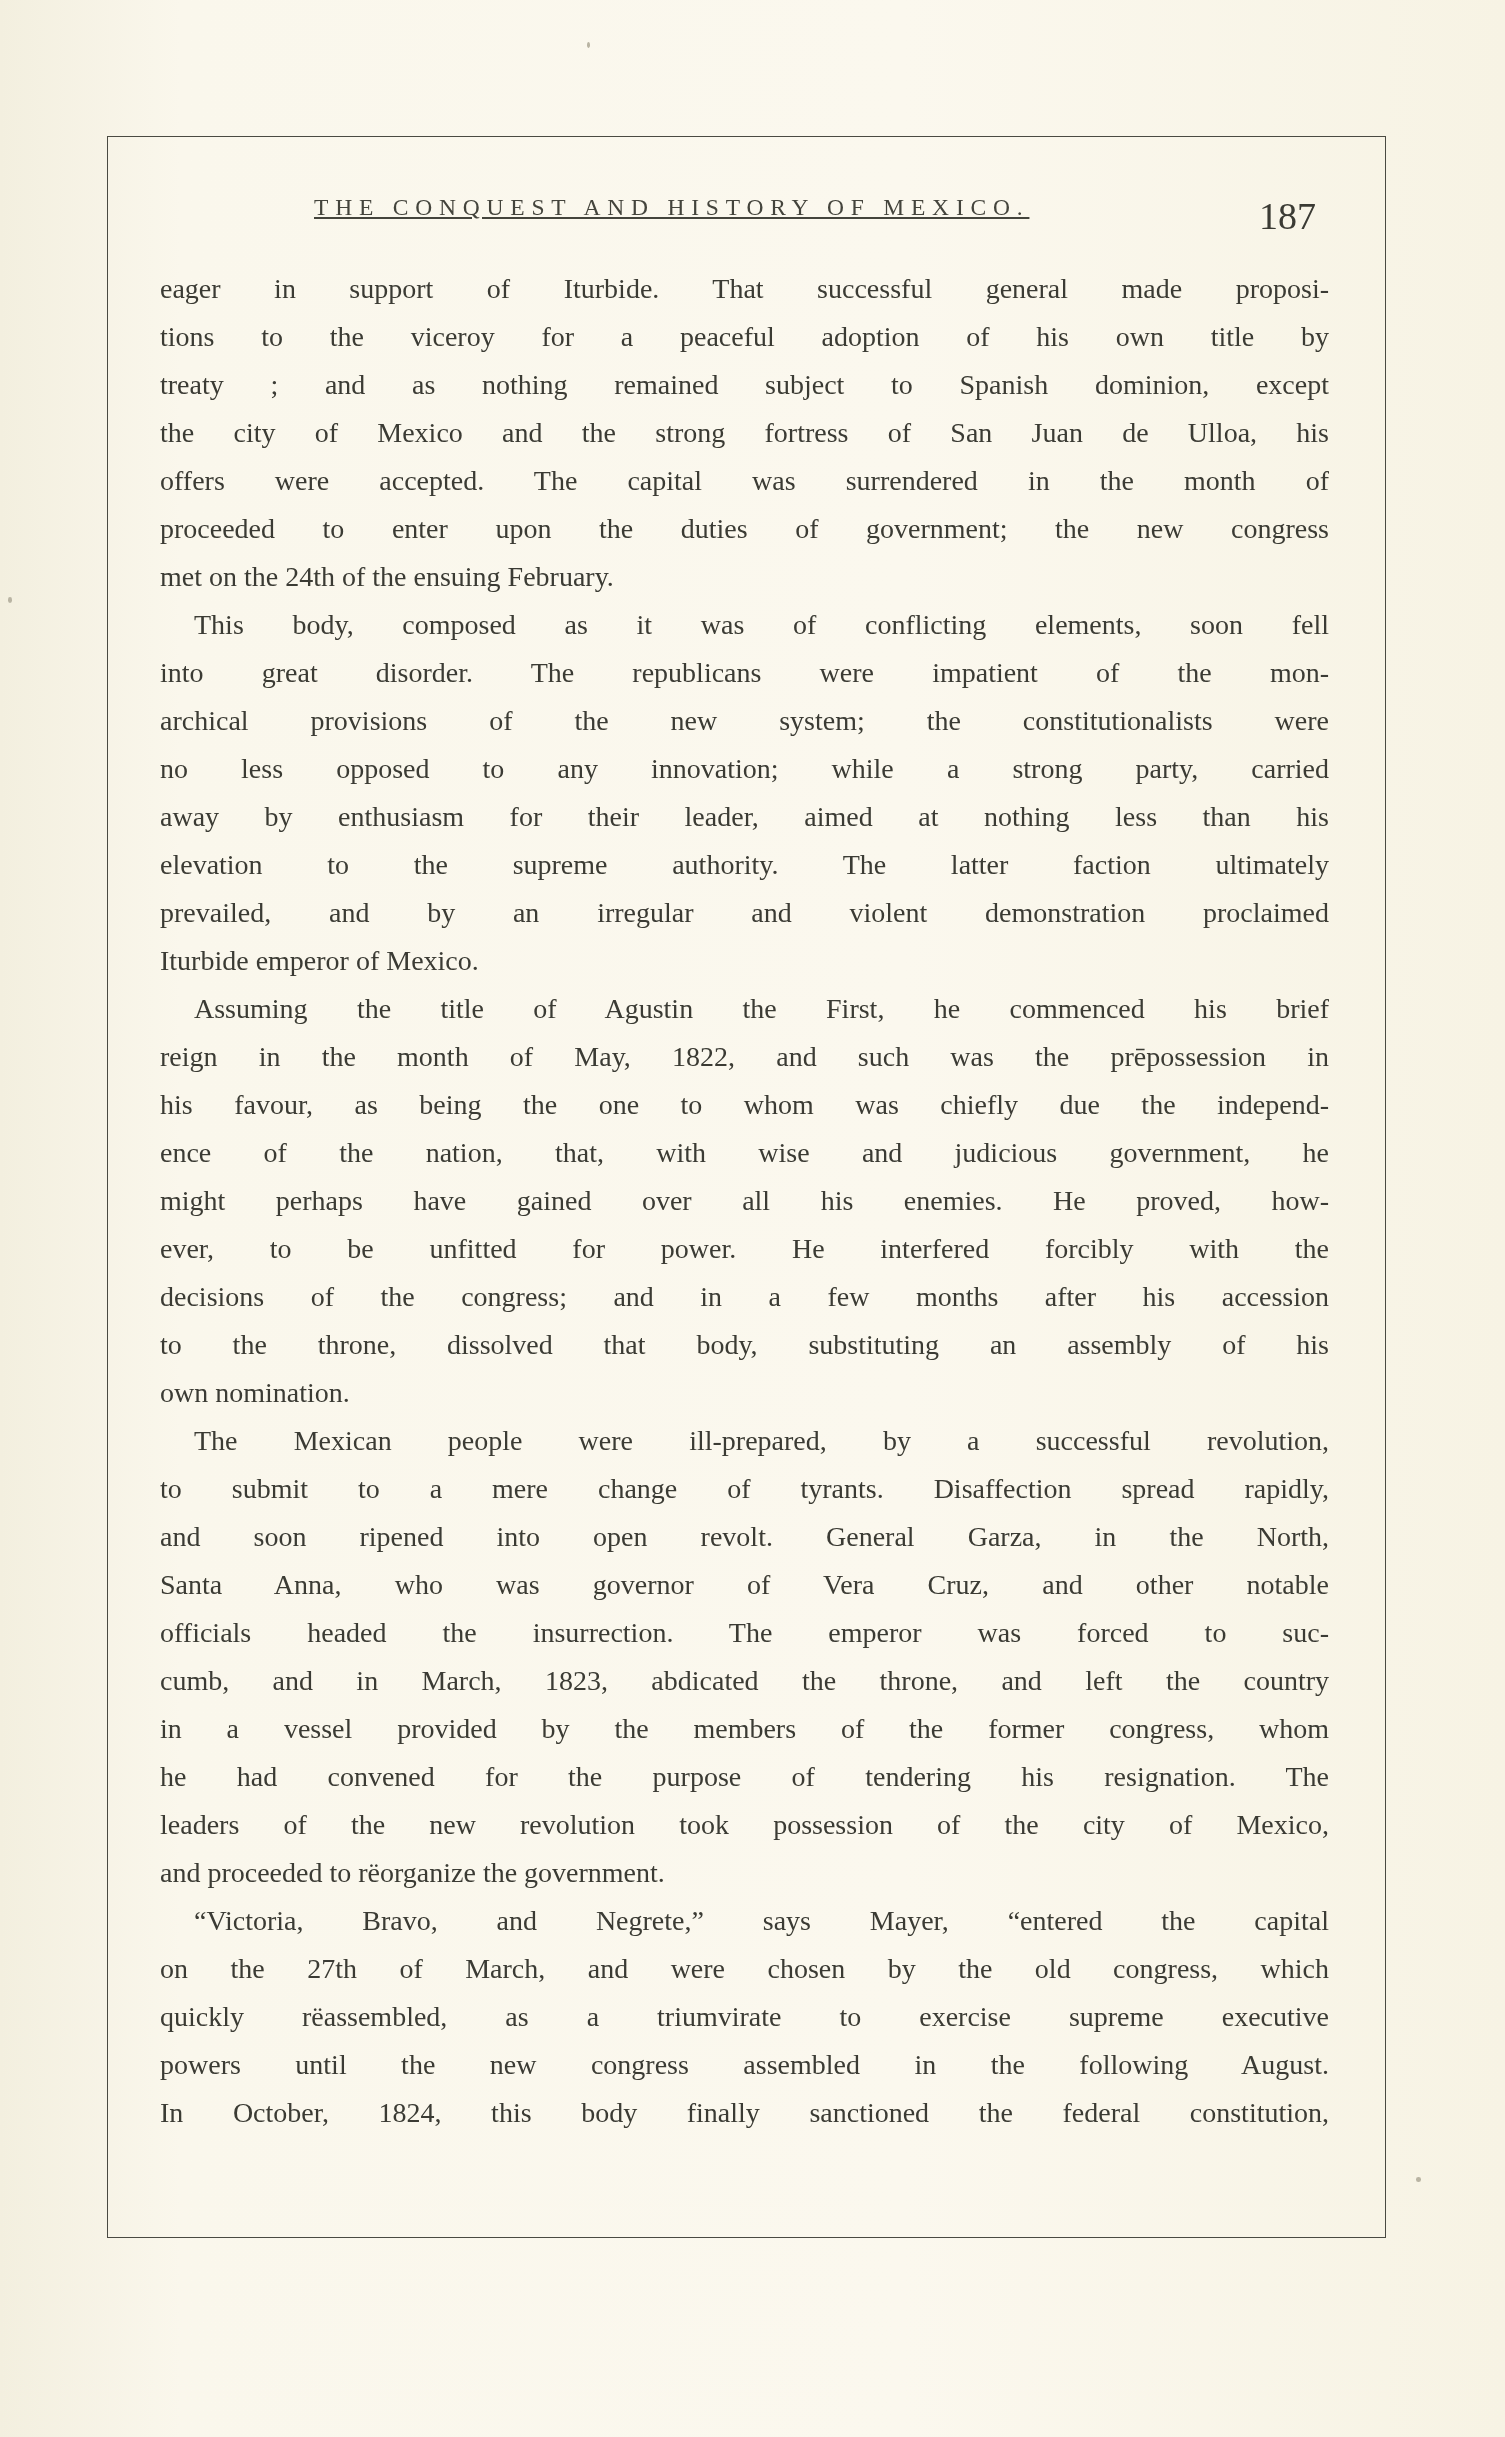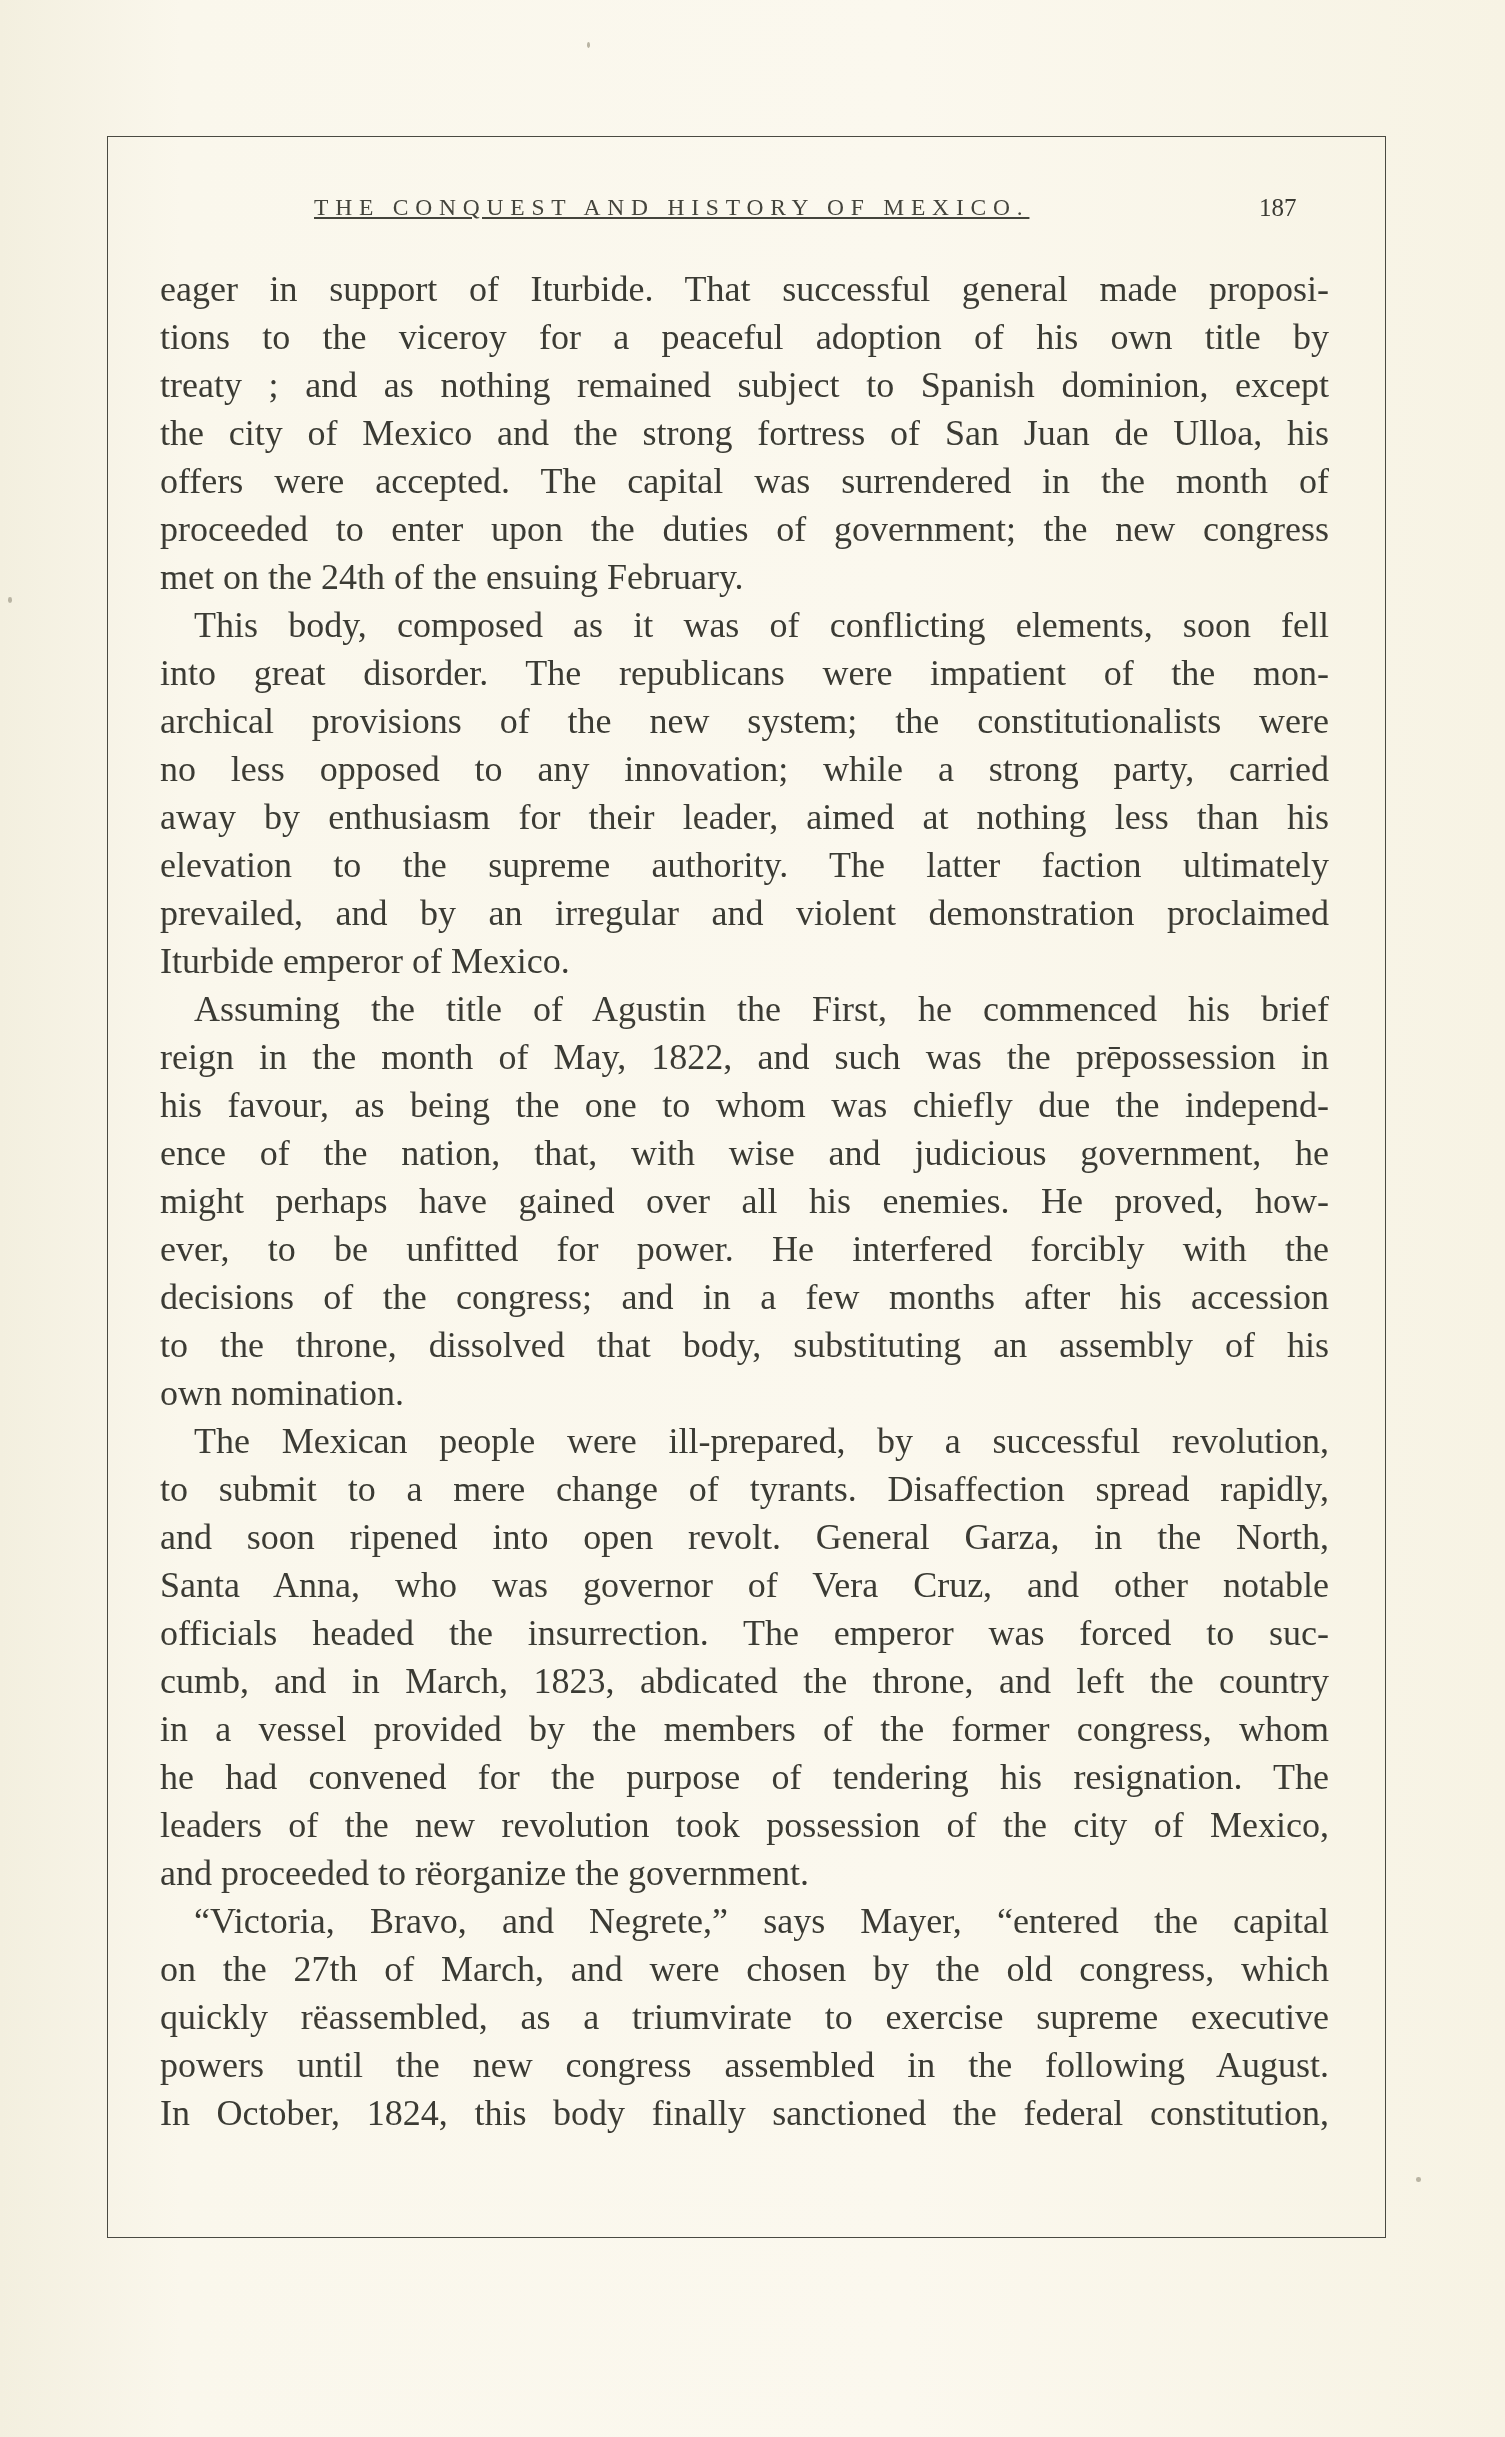--- a/index.html
+++ b/index.html
@@ -34,7 +34,7 @@
     .page-number {
       position: absolute;
       left: 1259px; top: 194px;
-      font-size: 25px;
+      font-size: 38px;
       color: #3b3b34;
     }
     .body-text {

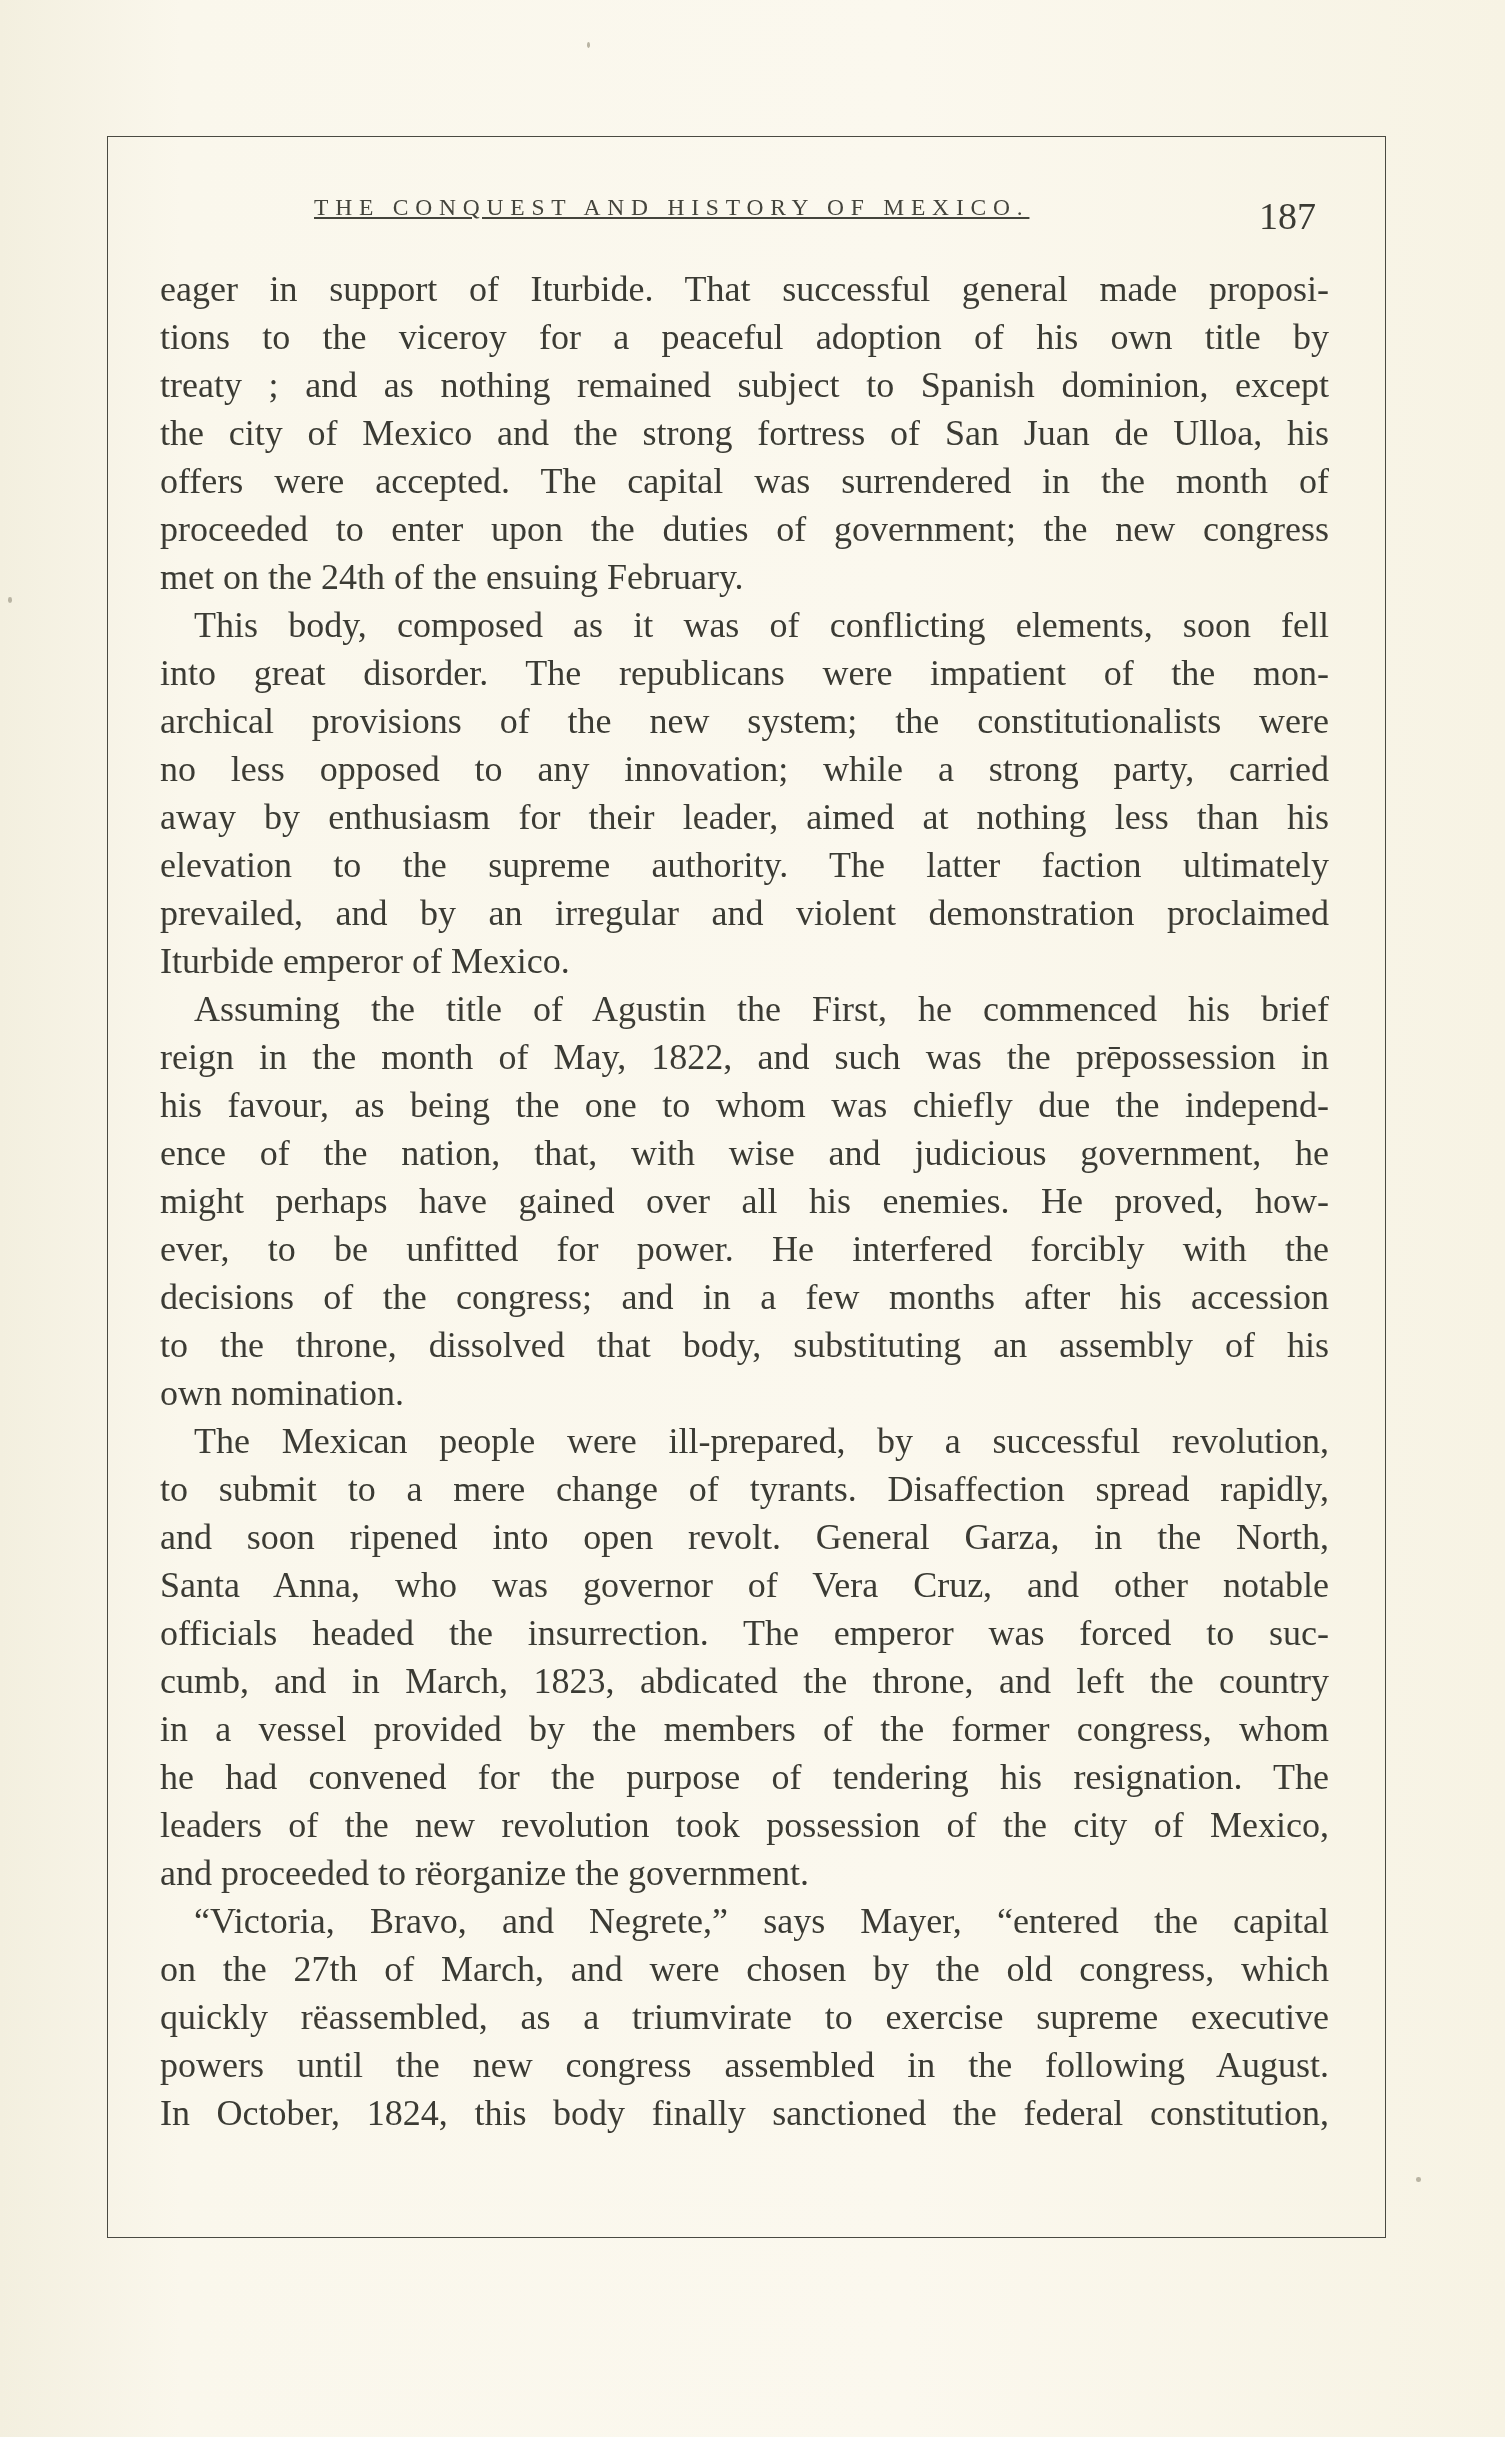--- a/index.html
+++ b/index.html
@@ -46,7 +46,7 @@
       display: block;
       height: 48px;
       line-height: 48px;
-      font-size: 36px;
+      font-size: 28px;
       white-space: nowrap;
       text-align: justify;
       text-align-last: justify;

